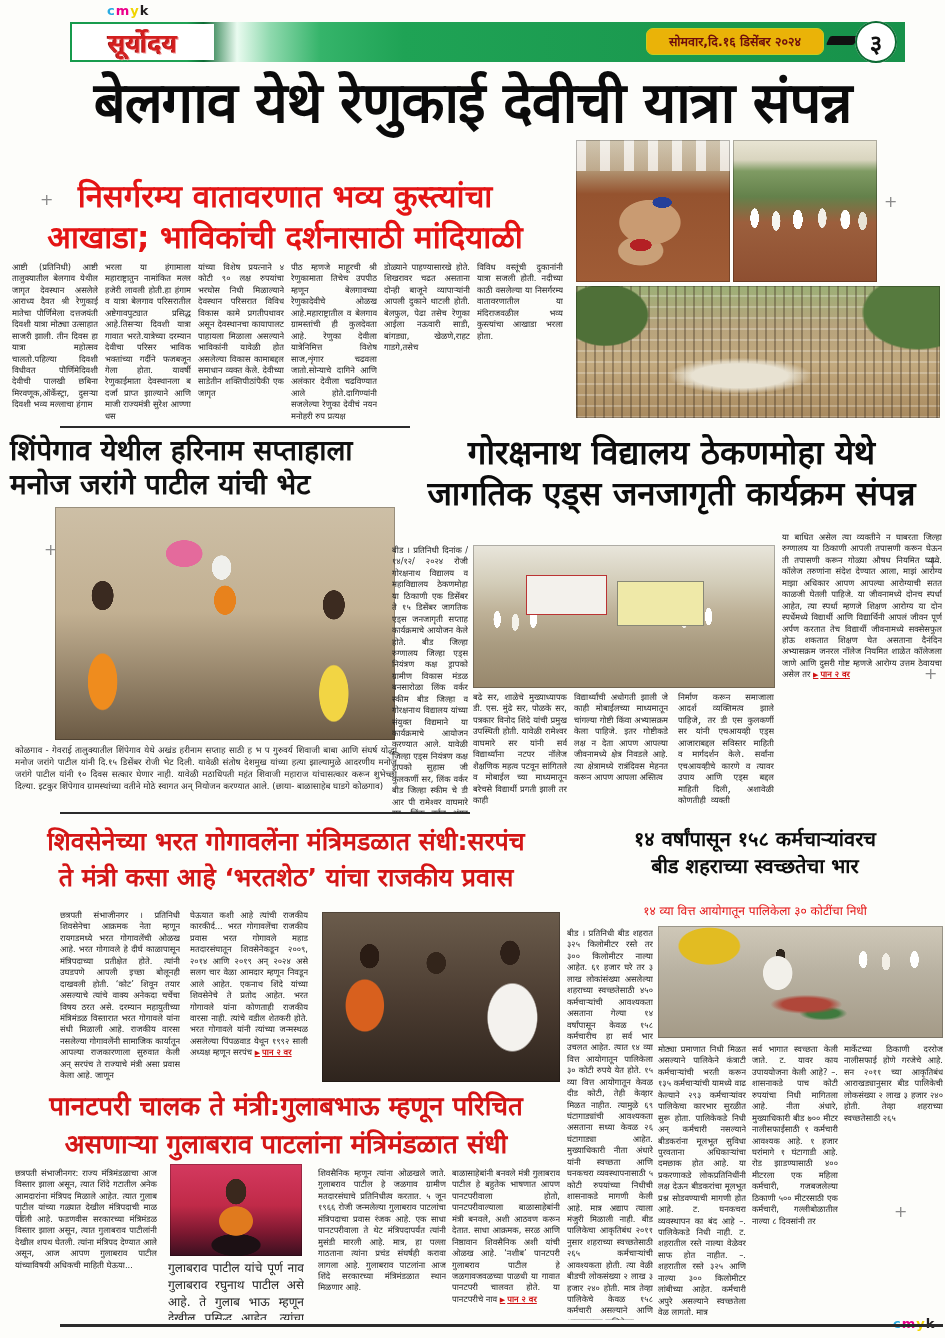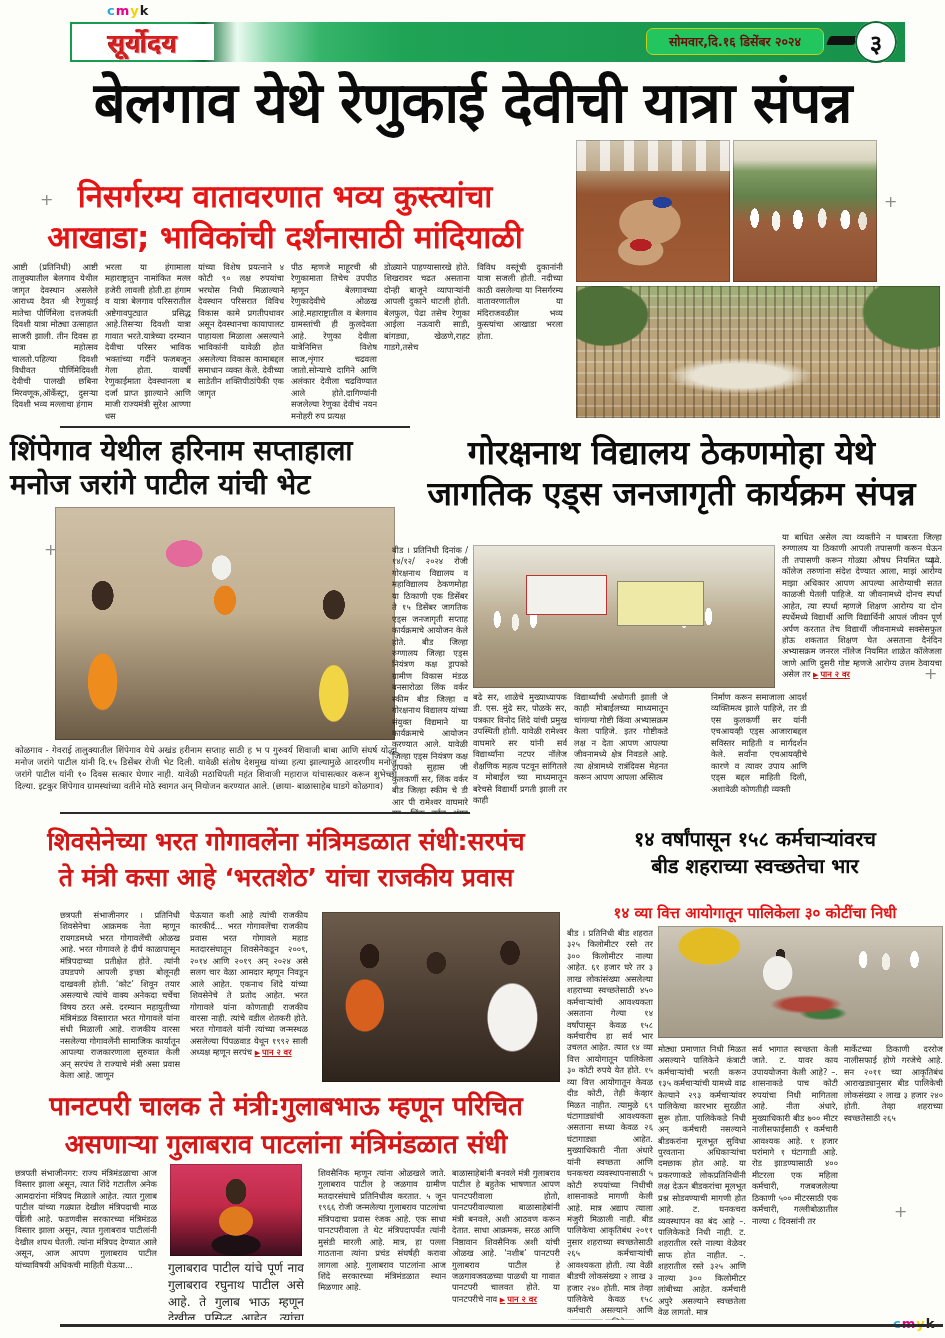--- a/index.html
+++ b/index.html
@@ -17,7 +17,7 @@
     background:linear-gradient(90deg,#169a4c 0%,#1fa355 14%,#0c6b33 16%,#eafbf0 20%,#8fd9ae 24%,#35b46a 30%,#1fa355 40%,#17914a 100%);}
   .logobox{left:72px;top:24px;width:142px;height:36px;background:#ffffff;display:flex;align-items:center;justify-content:center;}
   .logotext{font-size:25px;font-weight:bold;color:#d31f1f;text-shadow:1px 1px 0 #f09c9c,-1px 0 0 #9e1212;letter-spacing:1px;}
-  .datepill{left:646px;top:28px;width:176px;height:25px;background:#22c55e;border:1px solid #c8cd1e;border-radius:7px;
+  .datepill{left:646px;top:28px;width:176px;height:25px;background:#eab308;border:1px solid #c8cd1e;border-radius:7px;
     display:flex;align-items:center;justify-content:center;font-size:12.5px;font-weight:bold;color:#6e0d0d;}
   .penicon{left:828px;top:36px;width:28px;height:9px;background:#111;border-radius:2px;transform:skewX(-25deg);}
   .pagecircle{left:855px;top:21px;width:42px;height:42px;background:#ffffff;border-radius:50%;

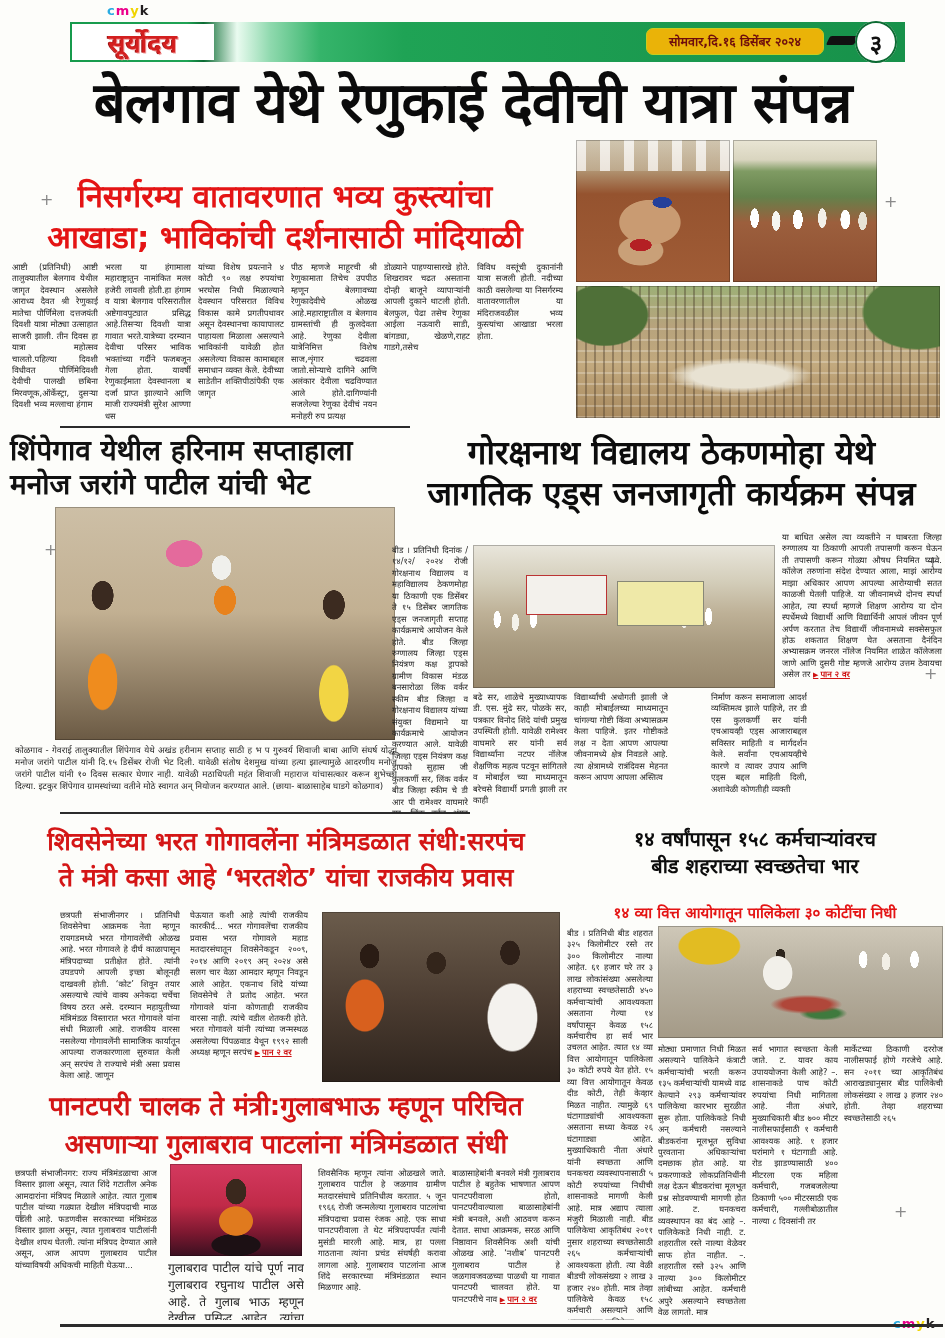--- a/index.html
+++ b/index.html
@@ -172,7 +172,7 @@
   <div class="abs body-txt" style="left:392px;top:545px;width:76px;height:268px;">बीड । प्रतिनिधी दिनांक /१४/१२/ २०२४ रोजी गोरक्षनाथ विद्यालय व महाविद्यालय ठेकणमोहा या ठिकाणी एक डिसेंबर ते १५ डिसेंबर जागतिक एड्स जनजागृती सप्ताह कार्यक्रमाचे आयोजन केले होते. बीड जिल्हा रुग्णालय जिल्हा एड्स नियंत्रण कक्ष ड्रापको ग्रामीण विकास मंडळ बनसारोळा लिंक वर्कर स्कीम बीड जिल्हा व गोरक्षनाथ विद्यालय यांच्या संयुक्त विद्यमाने या कार्यक्रमाचे आयोजन करण्यात आले. यावेळी जिल्हा एड्स नियंत्रण कक्ष ड्रापको सुहास जी कुलकर्णी सर, लिंक वर्कर बीड जिल्हा स्कीम चे डी आर पी रामेश्वर वाघमारे सर, लिंक वर्कर अंगद खवले, संस्थेचे सचिव सोमनाथ बढे सर, संस्थेचे सहसचिव संजय</div>
   <div class="abs body-txt" style="left:473px;top:692px;width:94px;height:120px;">बढे सर, शाळेचे मुख्याध्यापक डी. एस. मुंढे सर, पोळके सर, पत्रकार विनोद शिंदे यांची प्रमुख उपस्थिती होती. यावेळी रामेश्वर वाघमारे सर यांनी सर्व विद्यार्थ्यांना नटपर नॉलेज शैक्षणिक महत्व पटवून सांगितले व मोबाईल च्या माध्यमातून बरेचसे विद्यार्थी प्रगती झाली तर काही</div>
   <div class="abs body-txt" style="left:574px;top:692px;width:94px;height:120px;">विद्यार्थ्यांची अधोगती झाली जे काही मोबाईलच्या माध्यमातून चांगल्या गोष्टी किंवा अभ्यासक्रम केला पाहिजे. इतर गोष्टीकडे लक्ष न देता आपण आपल्या जीवनामध्ये क्षेत्र निवडले आहे. त्या क्षेत्रामध्ये रात्रंदिवस मेहनत करून आपण आपला अस्तित्व</div>
-  <div class="abs body-txt" style="left:711px;top:692px;width:96px;height:120px;">निर्माण करून समाजाला आदर्श व्यक्तिमत्व झाले पाहिजे, तर डी एस कुलकर्णी सर यांनी एचआयव्ही एड्स आजाराबद्दल सविस्तर माहिती व मार्गदर्शन केले. सर्वांना एचआयव्हीचे कारणे व त्यावर उपाय आणि एड्स बद्दल माहिती दिली, अशावेळी कोणतीही व्यक्ती</div>
+  <div class="abs body-txt" style="left:678px;top:692px;width:96px;height:120px;font-family:Liberation Mono, monospace;">निर्माण करून समाजाला आदर्श व्यक्तिमत्व झाले पाहिजे, तर डी एस कुलकर्णी सर यांनी एचआयव्ही एड्स आजाराबद्दल सविस्तर माहिती व मार्गदर्शन केले. सर्वांना एचआयव्हीचे कारणे व त्यावर उपाय आणि एड्स बद्दल माहिती दिली, अशावेळी कोणतीही व्यक्ती</div>
   <div class="abs body-txt" style="left:782px;top:532px;width:160px;height:282px;"><span>या बाधित असेल त्या व्यक्तीने न घाबरता जिल्हा रुग्णालय या ठिकाणी आपली तपासणी करून घेऊन ती तपासणी करून गोळ्या औषध नियमित घ्यावे. कॉलेज तरुणांना संदेश देण्यात आला, माझं आरोग्य माझा अधिकार आपण आपल्या आरोग्याची सतत काळजी घेतली पाहिजे. या जीवनामध्ये दोनच स्पर्धा आहेत, त्या स्पर्धा म्हणजे शिक्षण आरोग्य या दोन स्पर्धेमध्ये विद्यार्थी आणि विद्यार्थिनी आपलं जीवन पूर्ण अर्पण करतात तेच विद्यार्थी जीवनामध्ये सक्सेसफुल होऊ शकतात शिक्षण घेत असताना दैनंदिन अभ्यासक्रम जनरल नॉलेज नियमित शाळेत कॉलेजला जाणे आणि दुसरी गोष्ट म्हणजे आरोग्य उत्तम ठेवायचा असेल तर </span><span class="cont">पान २ वर</span></div>
 
   <div class="abs h-gog">

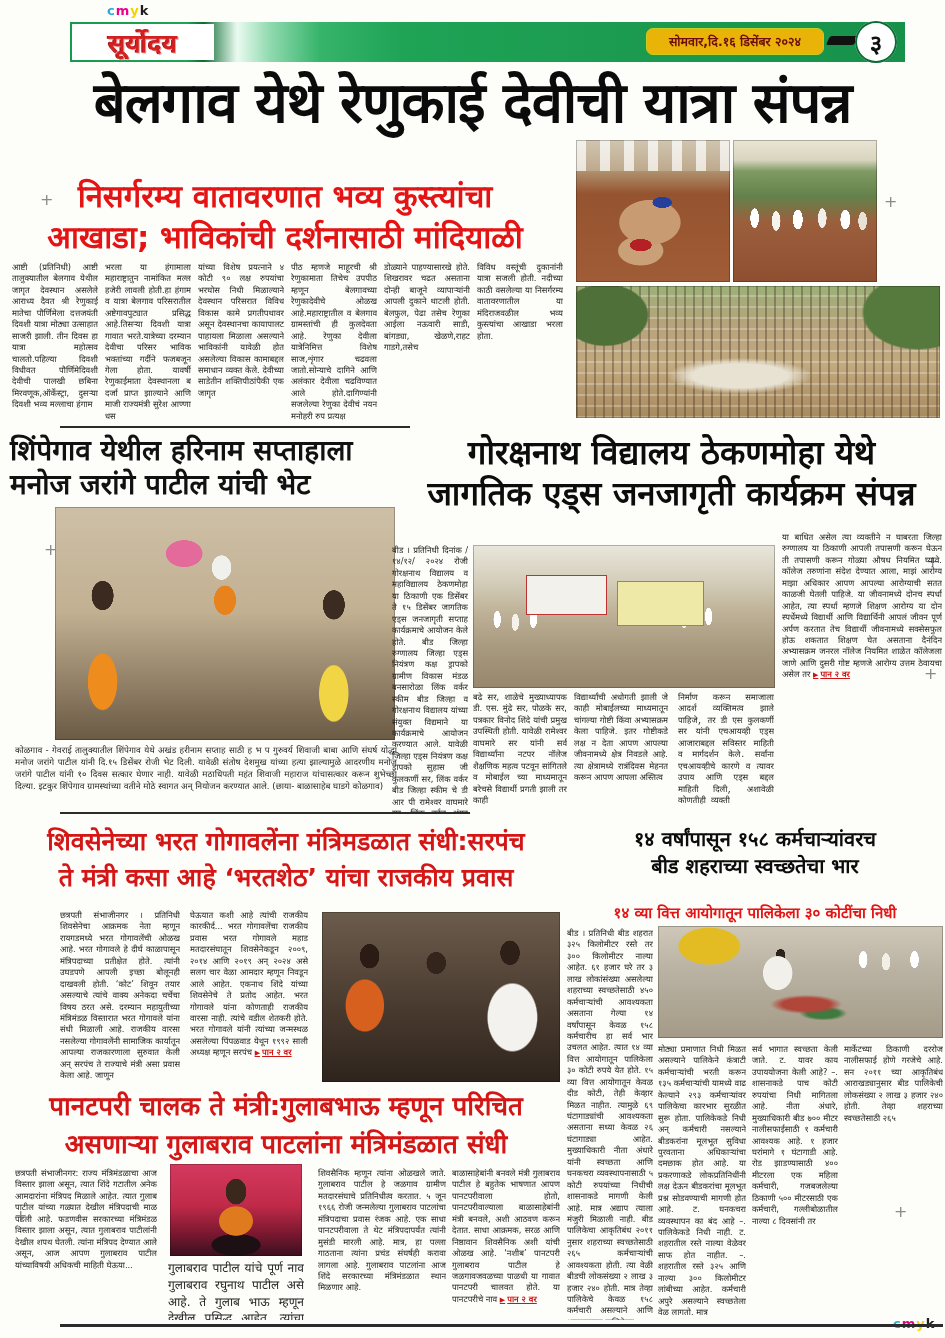--- a/index.html
+++ b/index.html
@@ -31,7 +31,7 @@
   .h-aids{left:398px;top:432px;width:547px;text-align:center;font-size:33px;font-weight:bold;color:#0c0c0c;line-height:1.25;}
   .h-gog{left:10px;top:824px;width:552px;text-align:center;font-size:25px;font-weight:bold;color:#d41616;line-height:1.45;}
   .h-beed{left:565px;top:826px;width:380px;text-align:center;font-size:20px;font-weight:bold;color:#0c0c0c;line-height:1.35;}
-  .h-beed-sub{left:565px;top:902px;width:380px;text-align:center;font-size:15px;font-weight:bold;color:#e41414;}
+  .h-beed-sub{left:565px;top:902px;width:380px;text-align:center;font-size:12px;font-weight:normal;color:#e41414;}
   .h-gulab{left:10px;top:1088px;width:552px;text-align:center;font-size:26px;font-weight:bold;color:#d41616;line-height:1.45;}
 
   

